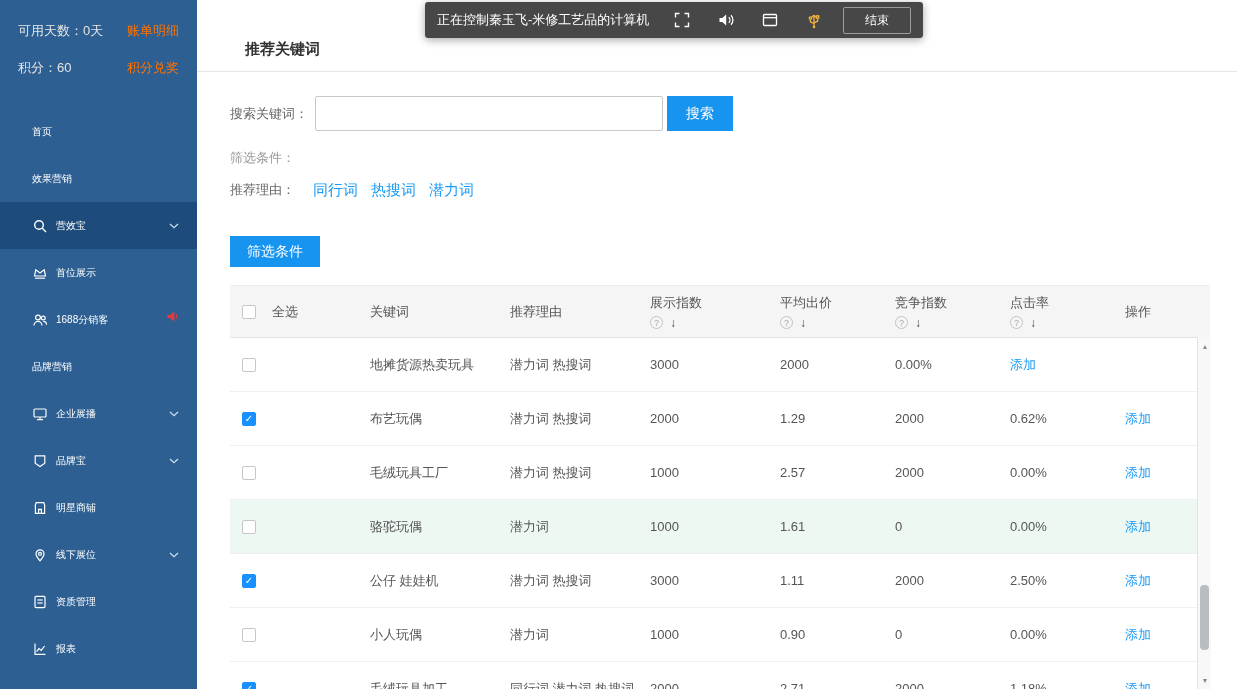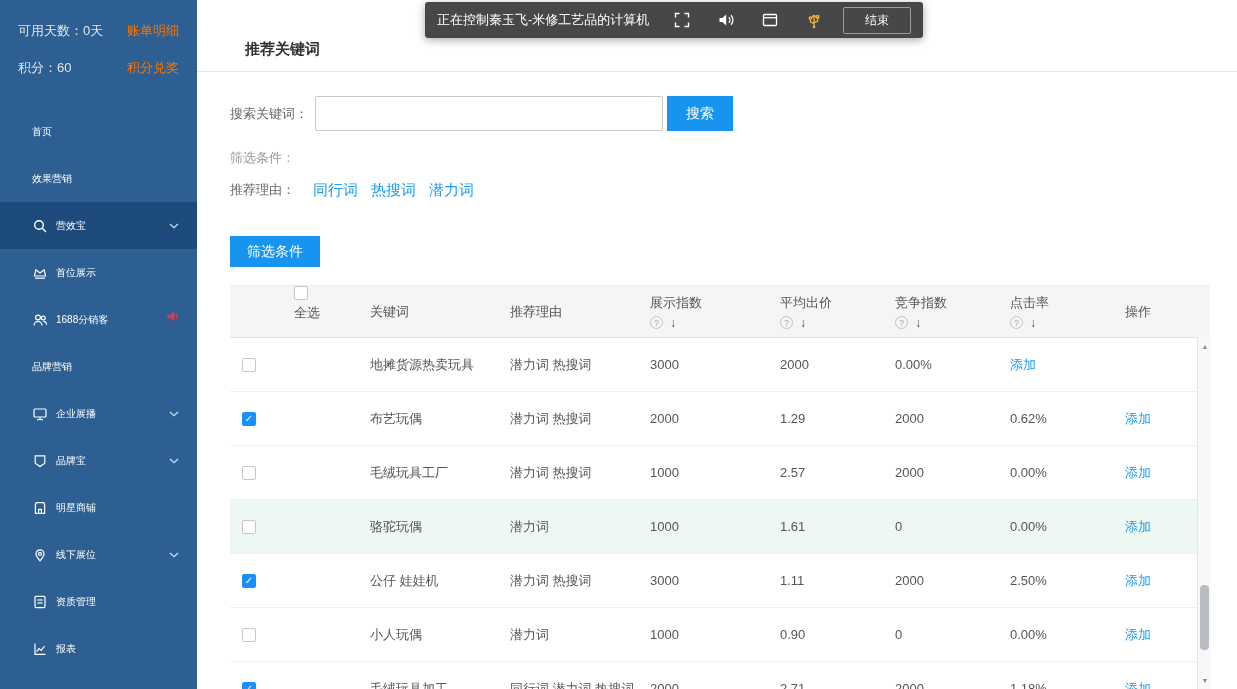--- a/index.html
+++ b/index.html
@@ -56,7 +56,7 @@
   .checkbox{width:14px;height:14px;border:1px solid #c6c6c6;border-radius:2px;background:#fff;display:inline-flex;align-items:center;justify-content:center;font-size:10px;color:#fff;cursor:pointer;line-height:1}
   .checkbox.checked{background:#1890ff;border-color:#1890ff}
   .select-all-label{margin-left:12px;color:#555}
-  .head-first{flex-direction:column;justify-content:flex-start;align-items:center;display:flex;padding-left:12px}
+  .head-first{flex-direction:row;justify-content:flex-start;align-items:center;display:flex;padding-left:12px}
   .add-link{color:var(--link);cursor:pointer;text-decoration:none}
 
   

